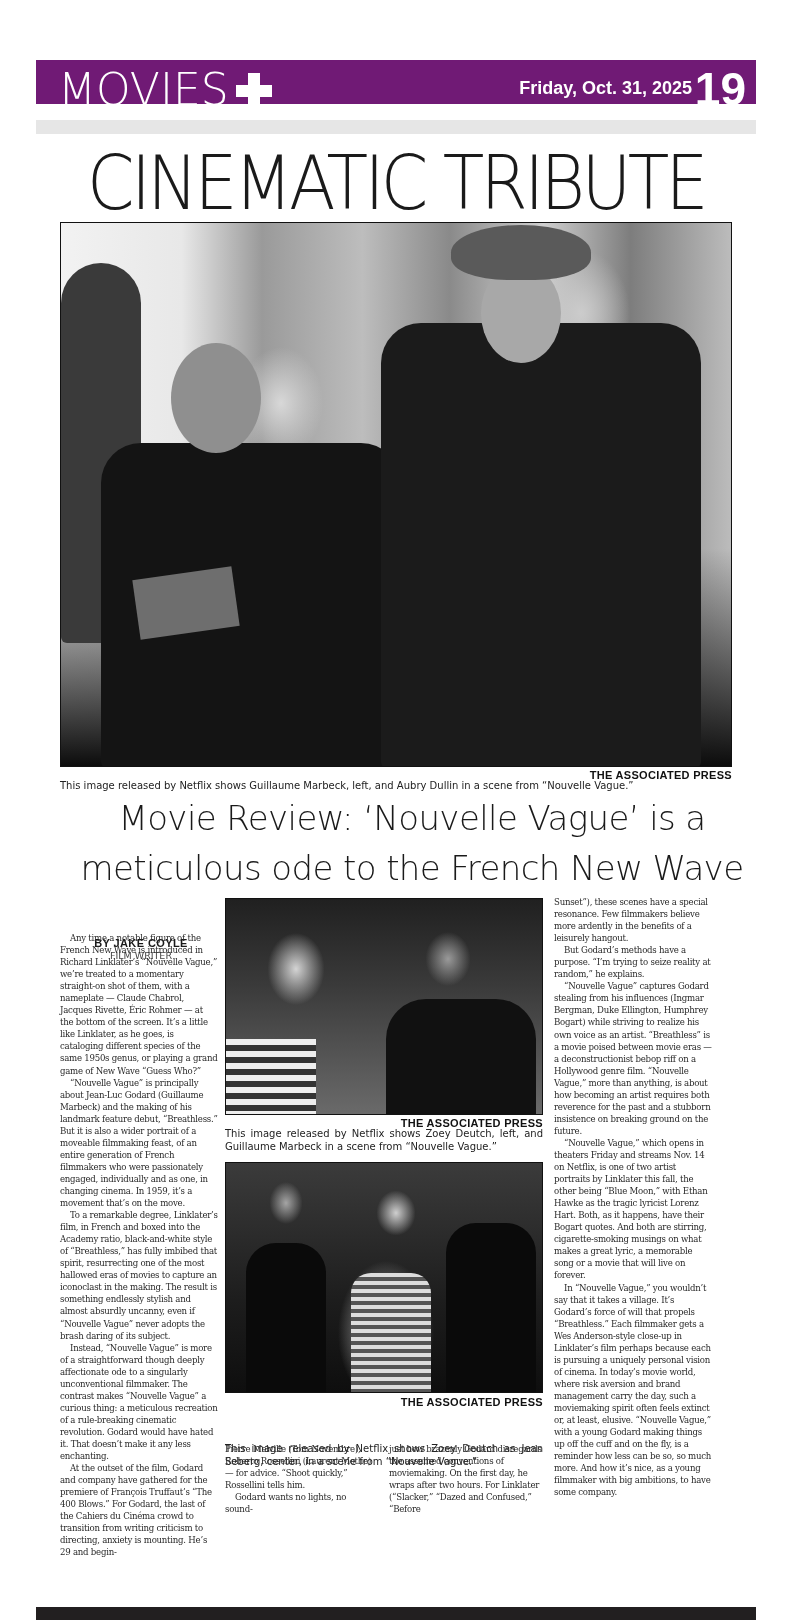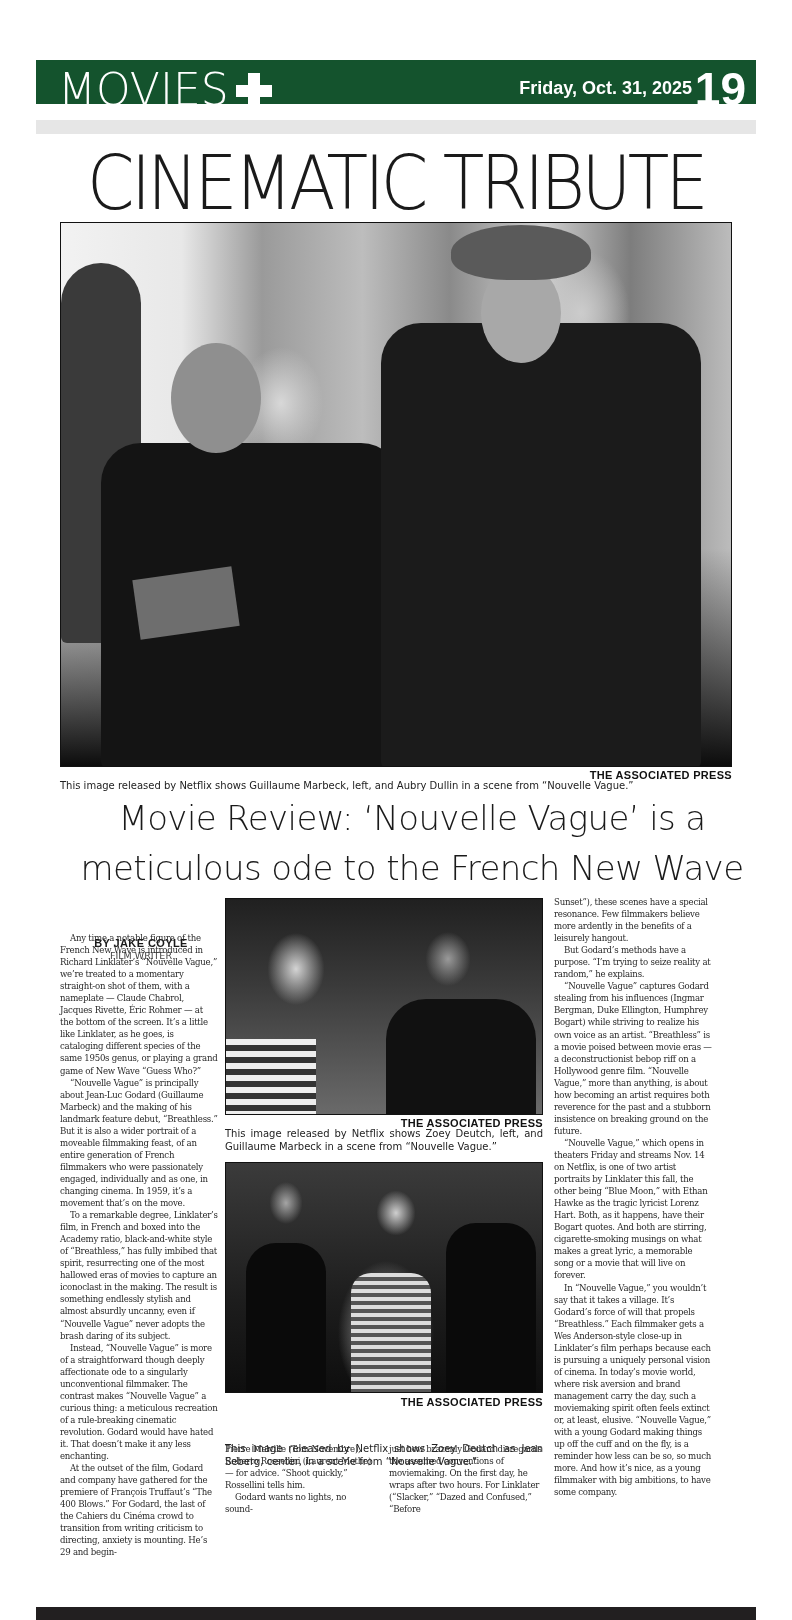--- a/index.html
+++ b/index.html
@@ -6,7 +6,7 @@
   html, body { width: 792px; height: 1620px; background: #ffffff; overflow: hidden; }
   body { position: relative; font-family: "DejaVu Serif", serif; color: #1a1a1a; }
 
-  .masthead { position: absolute; left: 36px; top: 60px; width: 720px; height: 44px; background: #14532d; }
+  .masthead { position: absolute; left: 36px; top: 60px; width: 720px; height: 44px; background: #701a75; }
   .masthead-shadow { position: absolute; left: 36px; top: 120px; width: 720px; height: 14px; background: #e6e6e6; }
   .section-name { position: absolute; left: 22px; top: 4px; font-family: "DejaVu Sans", sans-serif; font-weight: 300; font-size: 44px; color: #fff; letter-spacing: 0px; line-height: 52px; }
   .plus-icon { position: absolute; left: 200px; top: 13px; width: 36px; height: 36px; }

